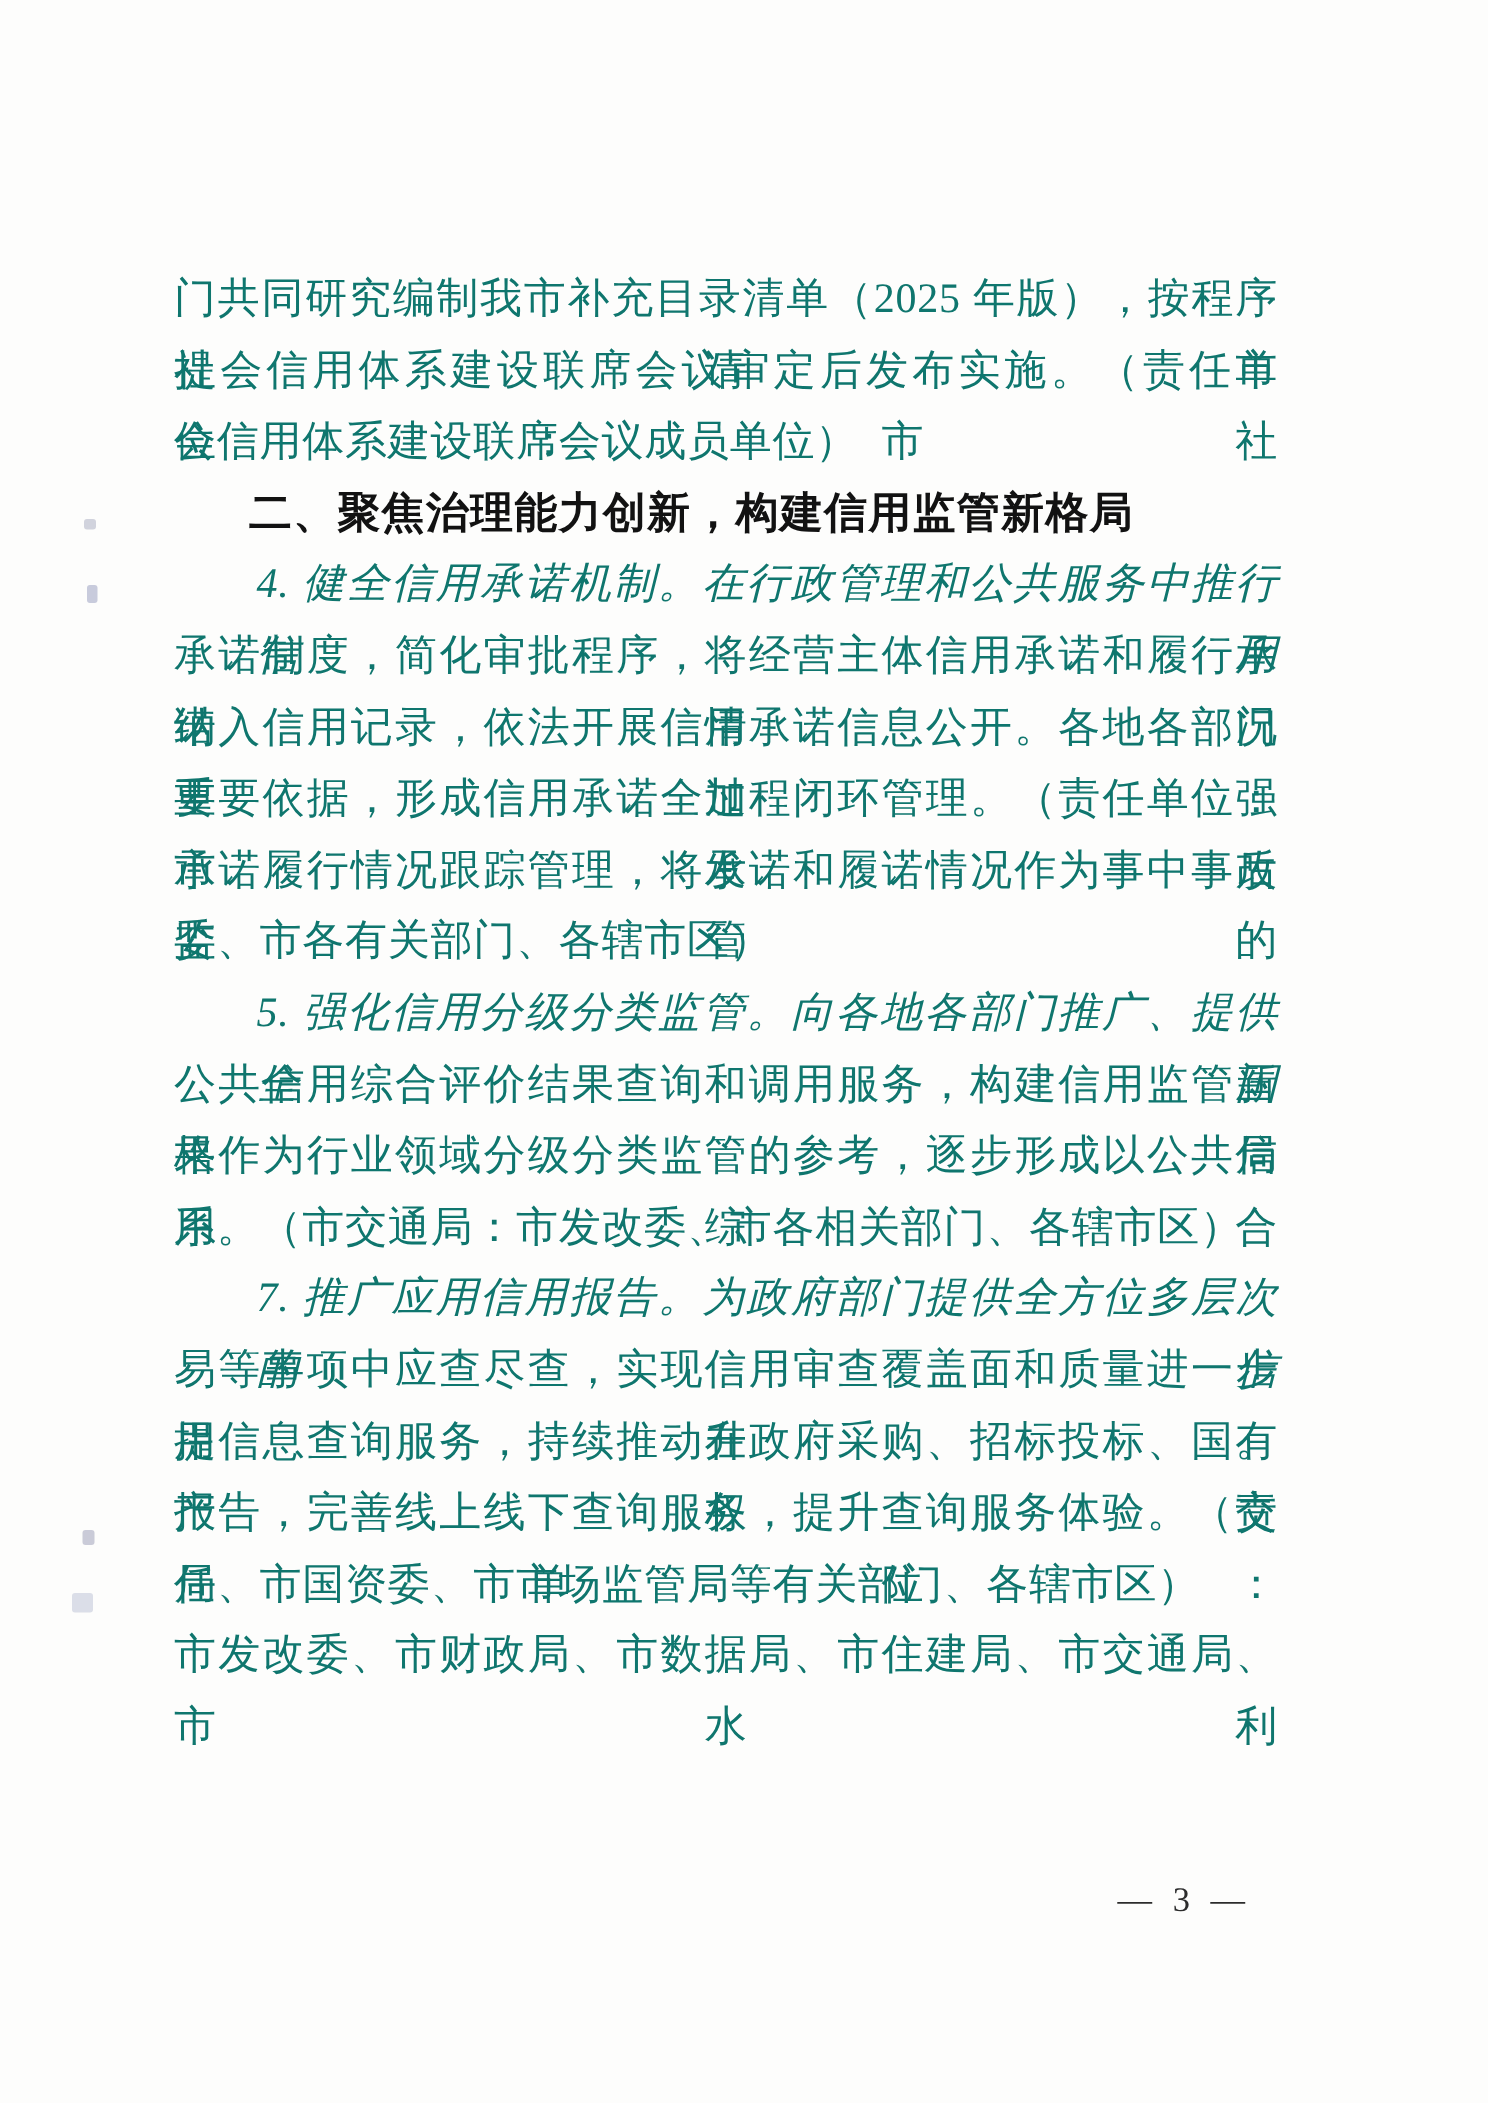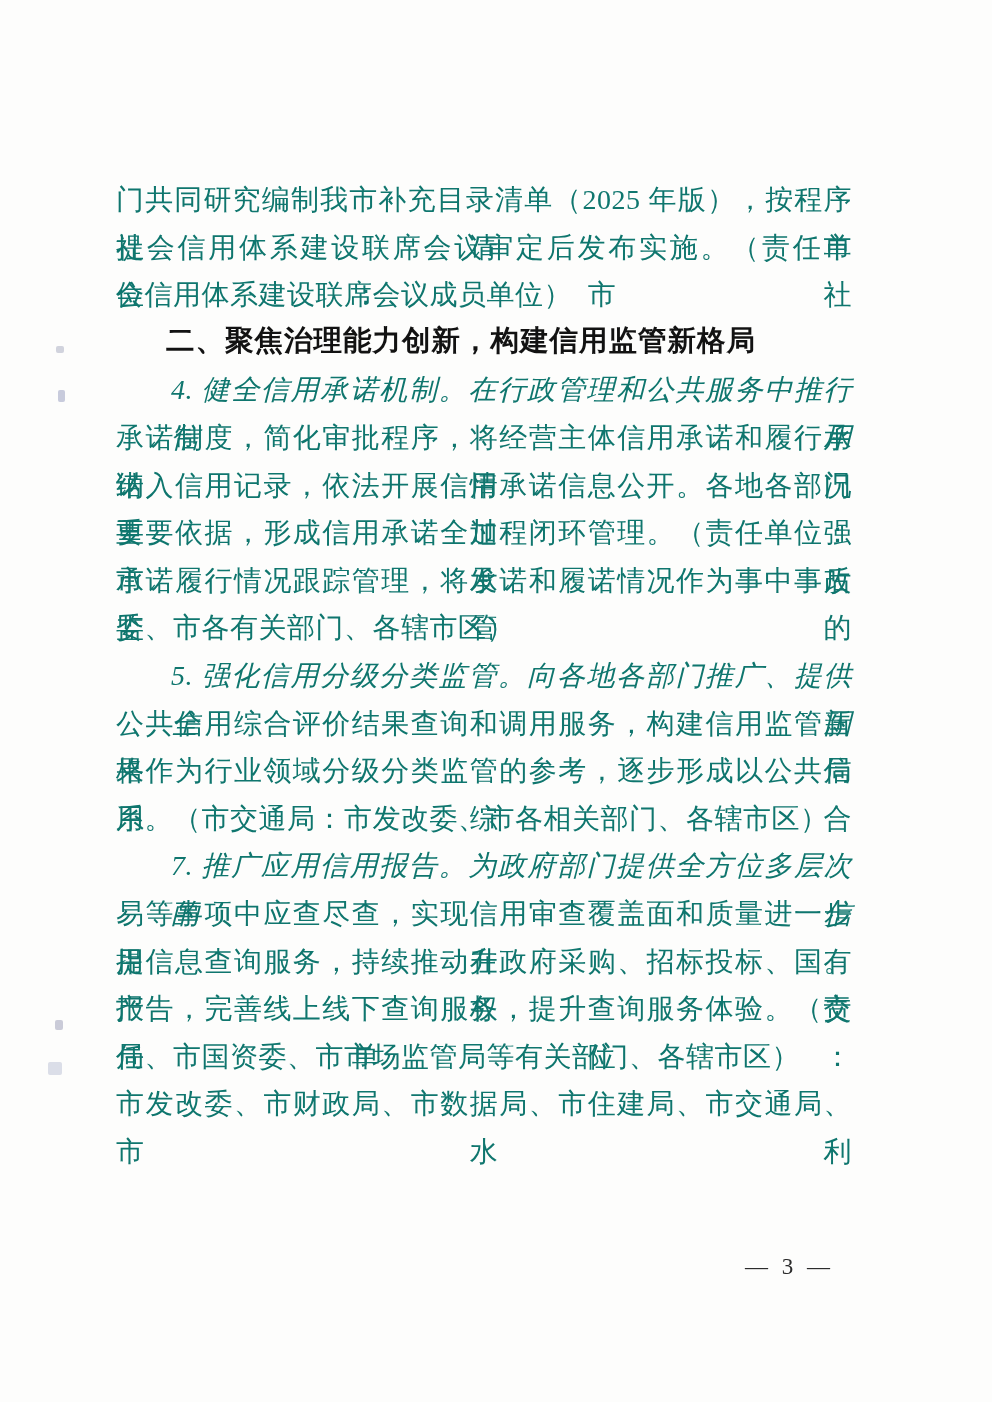--- a/index.html
+++ b/index.html
@@ -46,7 +46,7 @@
     font-style: italic;
   }
   .line.heading {
-    font-family: Liberation Mono, monospace;
+    font-family: Liberation Sans, sans-serif;
     font-weight: 700;
     font-size: 28.5px;
     color: #121212;

